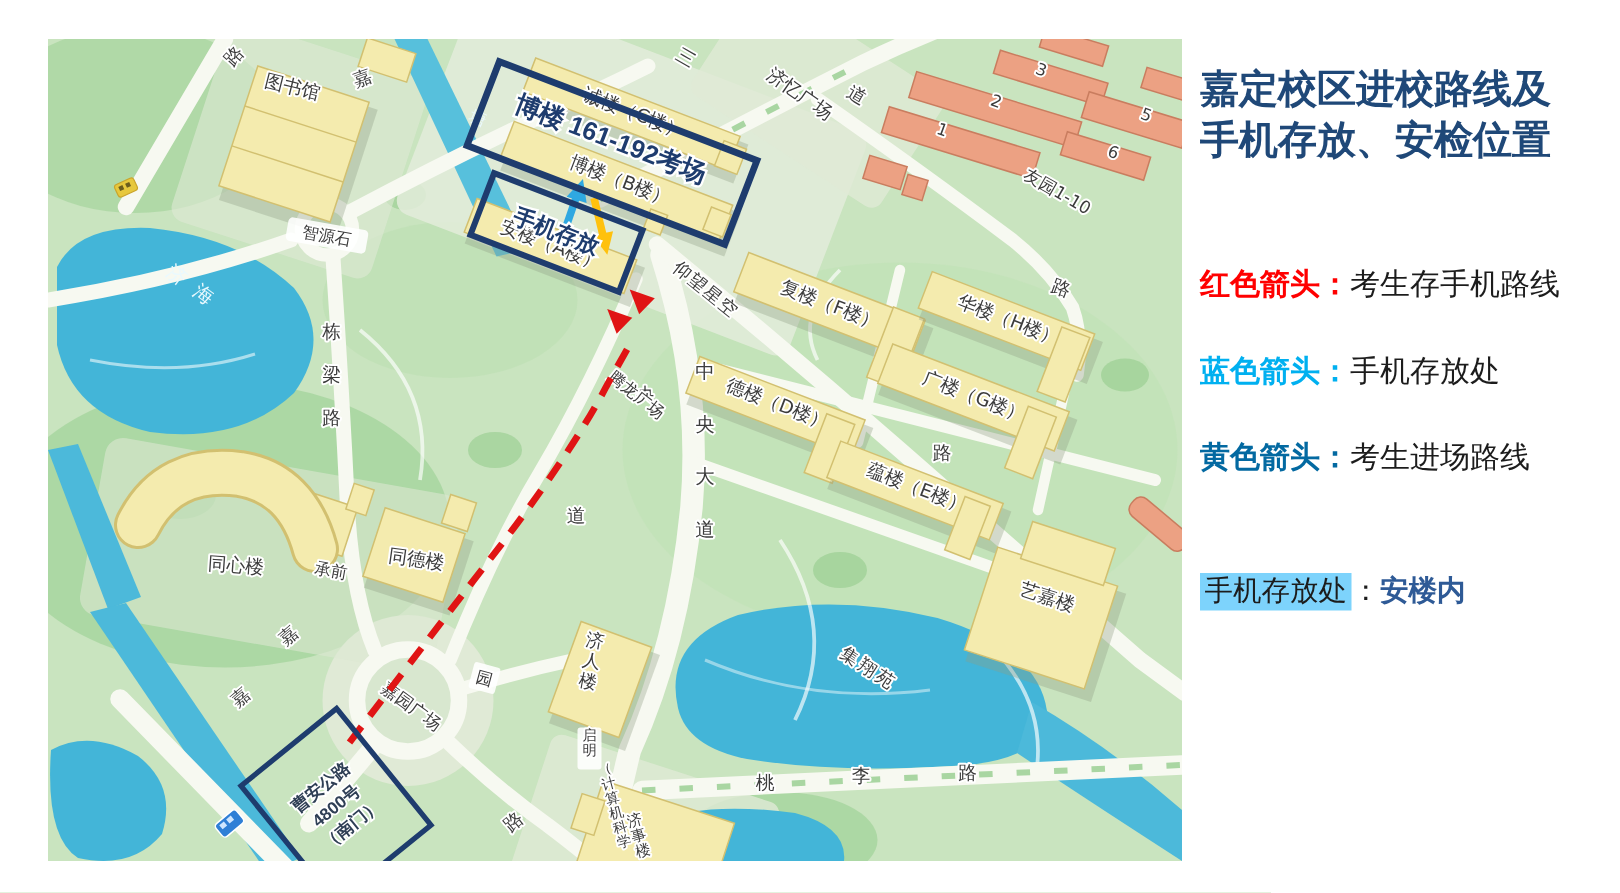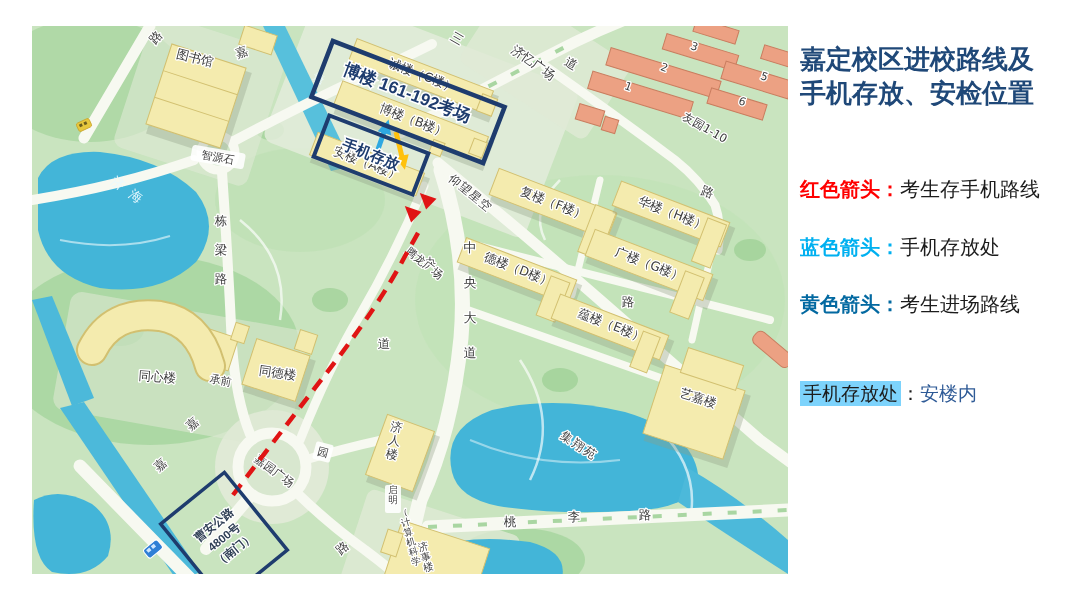--- a/index.html
+++ b/index.html
@@ -32,7 +32,7 @@
   .c-yellow{color:#0369a1;}
   .storage{position:absolute;left:5px;top:381px;font-size:19px;color:#1c1c1c;white-space:nowrap;}
   .stl{background:#7dd3fc;padding:2px 3px;}
-  .stv{color:#2e5a96;font-weight:normal;}
+  .stv{color:#2e5a96;font-weight:bold;}
 </style>
 </head>
 <body>

